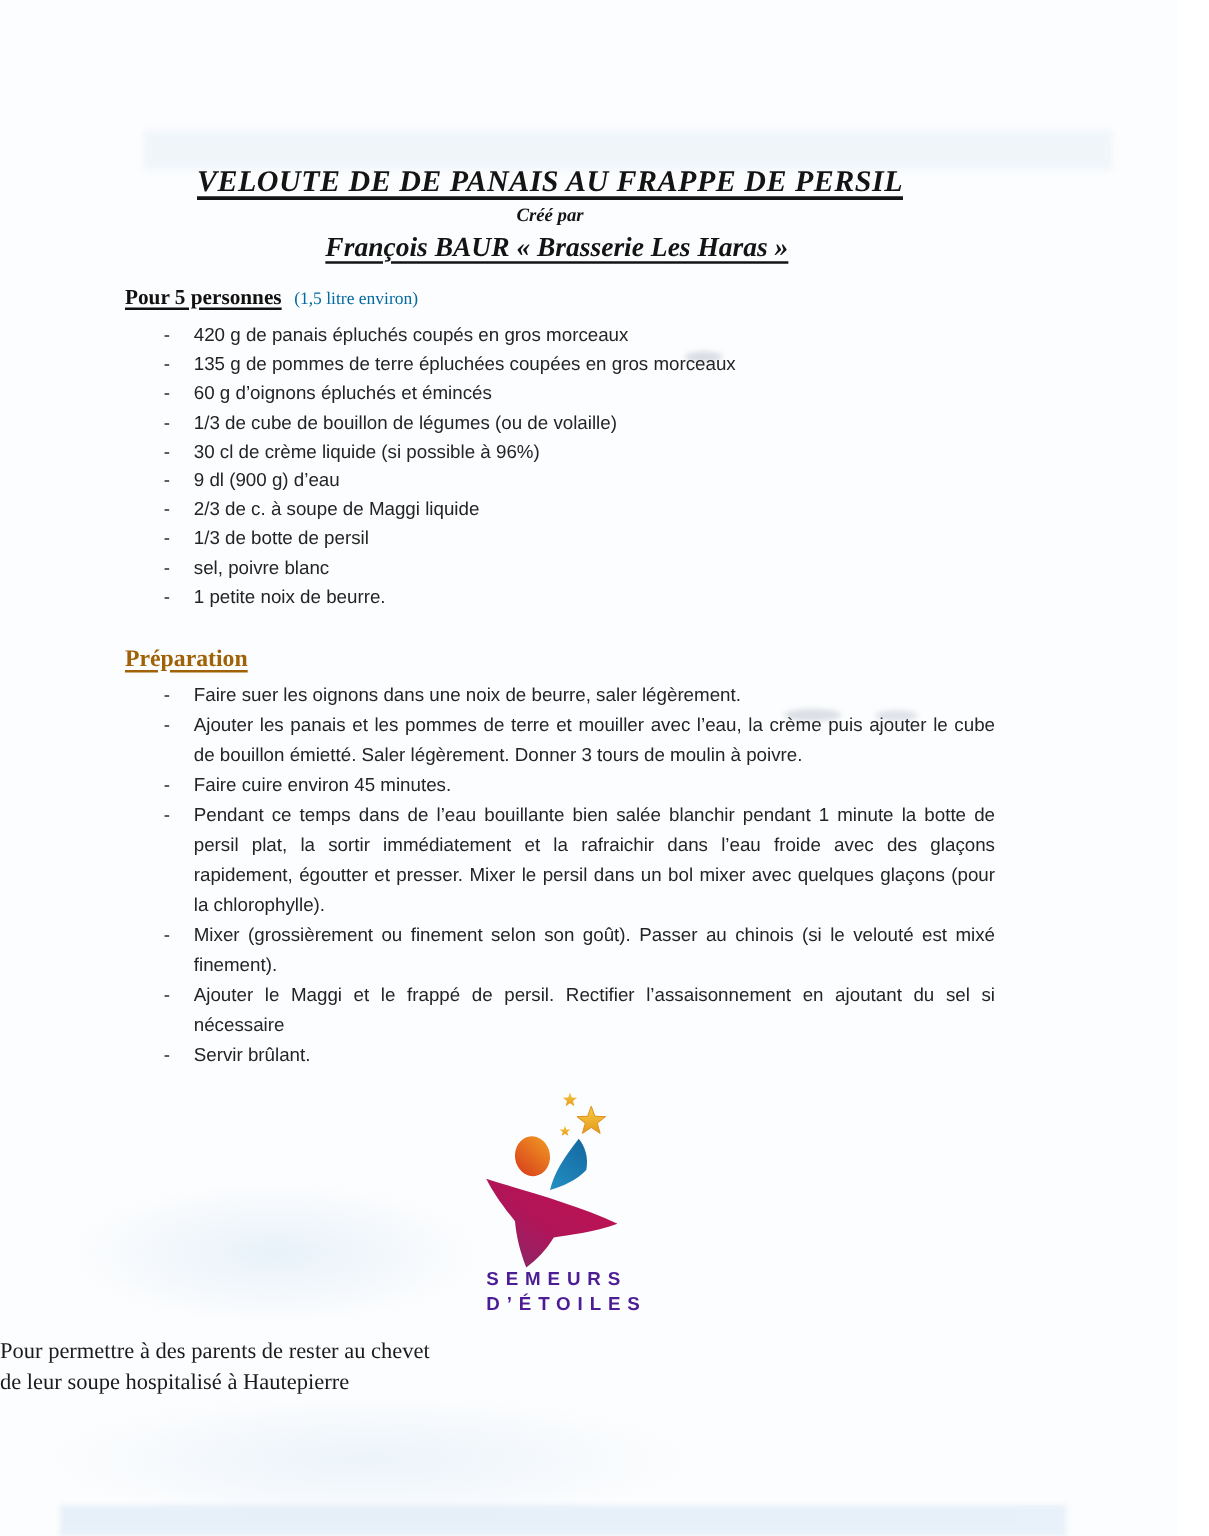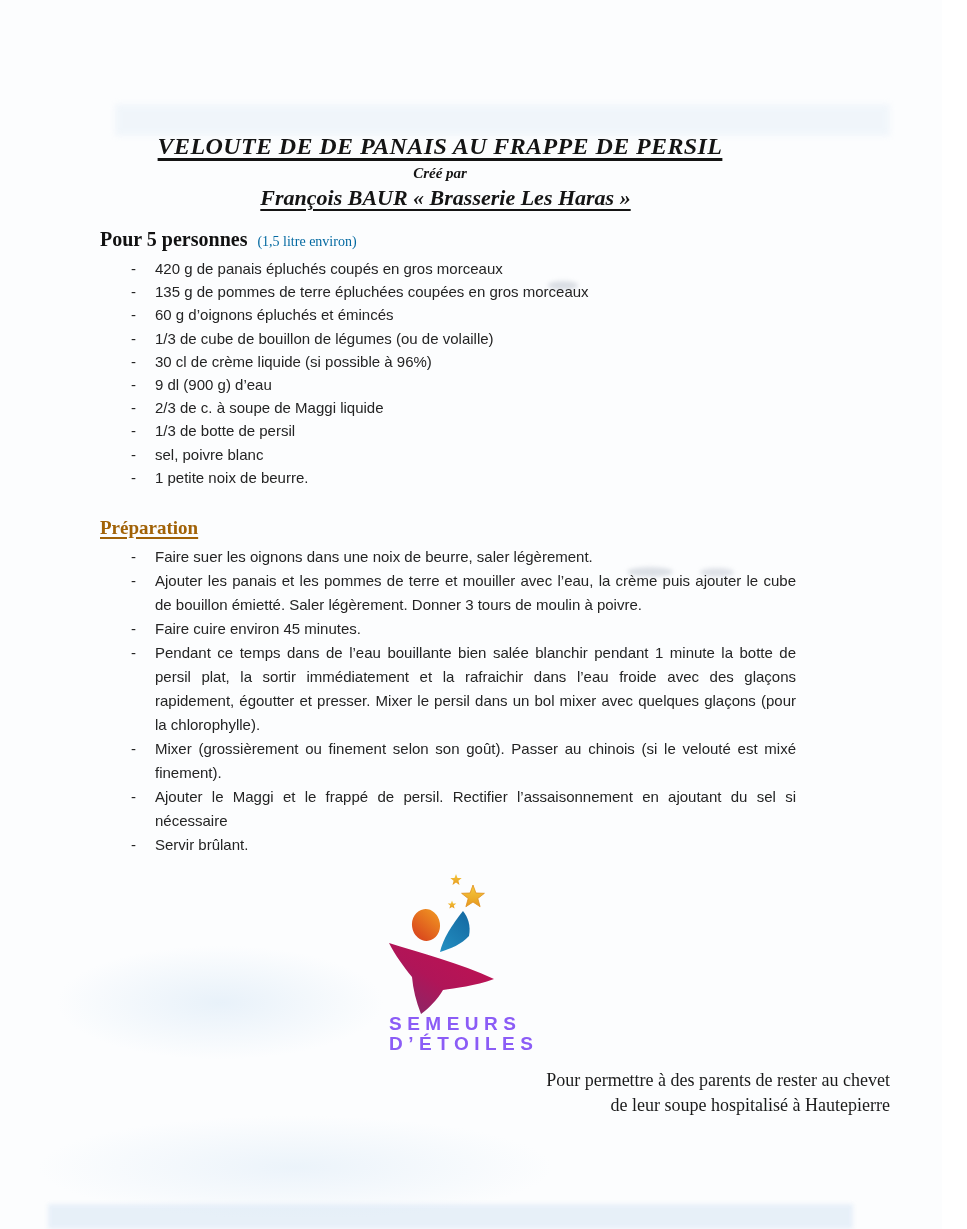--- a/index.html
+++ b/index.html
@@ -33,7 +33,7 @@
 
   
   .servings { position:absolute; left:100px; top:228px; font-family:"Liberation Serif", serif; color:#111; }
-  .servings-h { font-size:20px; font-weight:bold; 
+  .servings-h { font-size:17px; font-weight:bold; text-decoration:underline;
     text-decoration-thickness:2px; text-underline-offset:3px; }
   .servings-note { font-size:14px; margin-left:6px; color:#0369a1; }
 

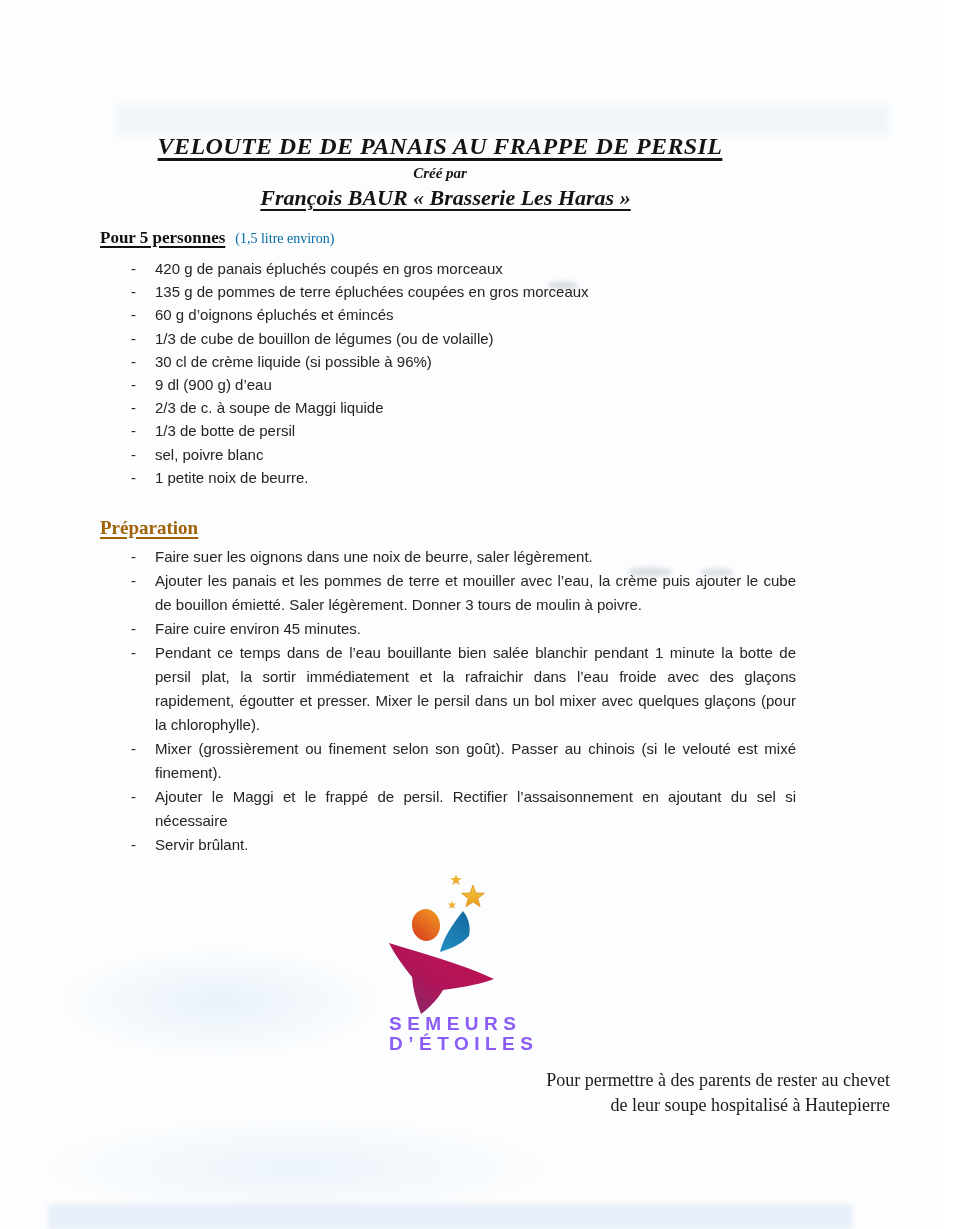--- a/index.html
+++ b/index.html
@@ -51,8 +51,8 @@
 
   
   .logo-svg { position:absolute; left:373px; top:858px; }
-  .wordmark { position:absolute; left:389px; top:1014px; font-size:19px; font-weight:bold;
-    letter-spacing:5.5px; line-height:20px; color:#8b5cf6; }
+  .wordmark { position:absolute; left:389px; top:1014px; font-size:15px; font-weight:bold;
+    letter-spacing:5.5px; line-height:20px; color:#4c1d95; }
 
   
   .footer { position:absolute; left:0; top:1068px; width:890px; text-align:right;

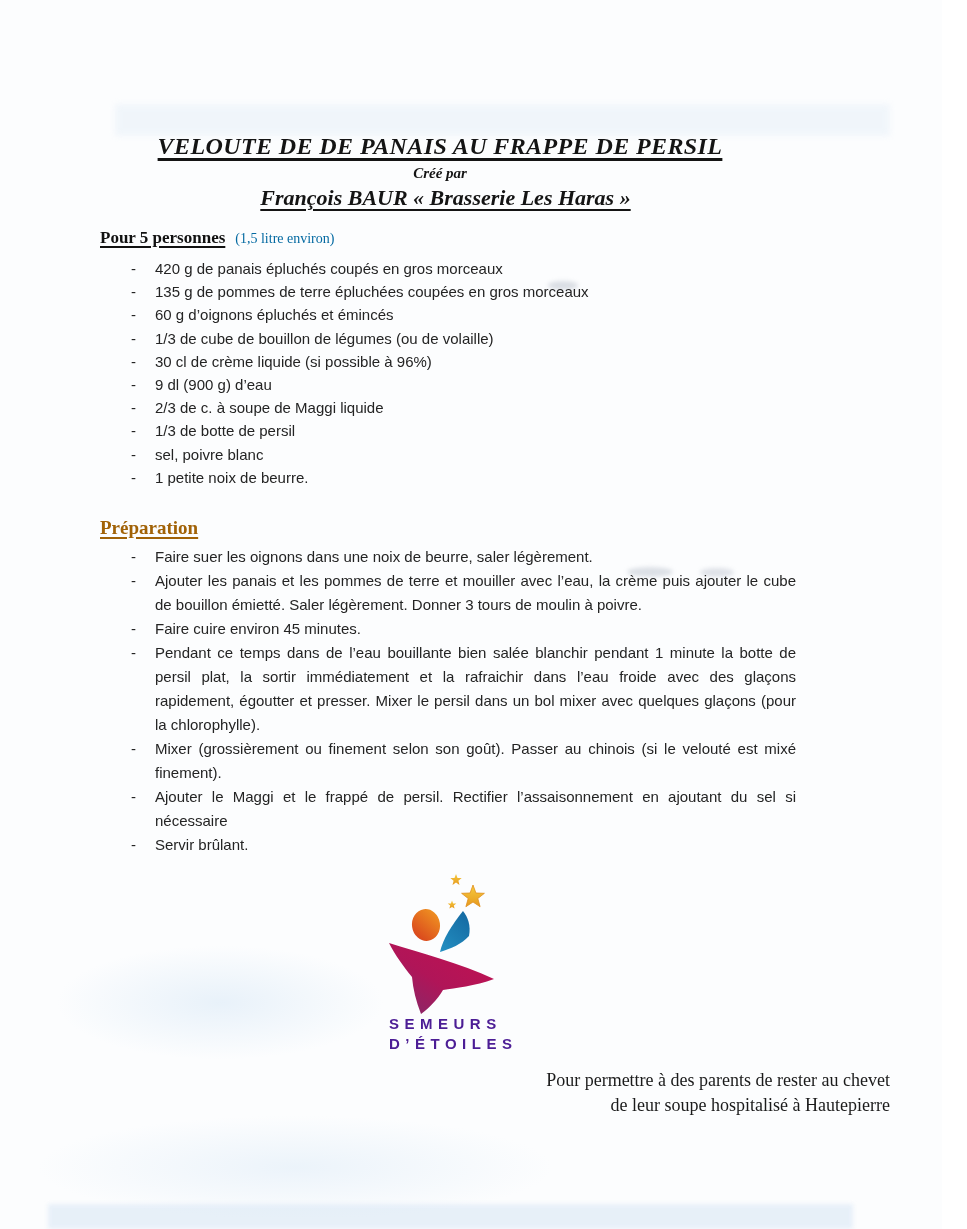--- a/index.html
+++ b/index.html
@@ -55,7 +55,7 @@
     letter-spacing:5.5px; line-height:20px; color:#4c1d95; }
 
   
-  .footer { position:absolute; left:0; top:1068px; width:890px; text-align:right;
+  .footer { position:absolute; left:0; top:1068px; width:890px; text-align:left;
     font-family:"Liberation Serif", serif; font-size:18px; line-height:25px; color:#1b1b1b; }
 </style>
 </head>

